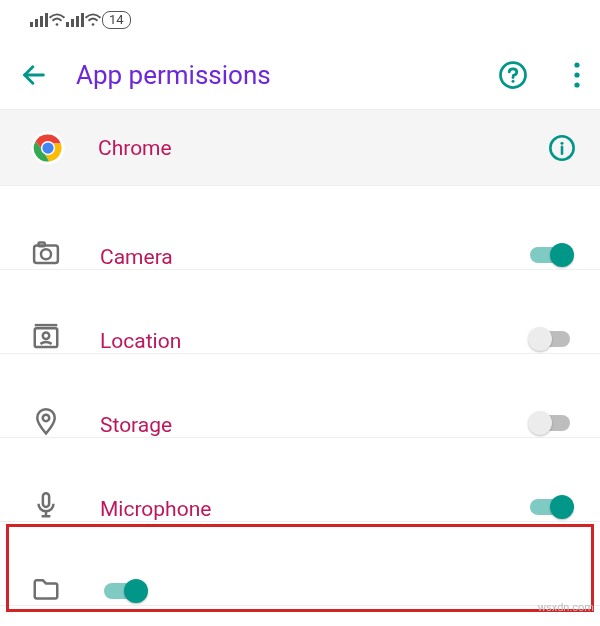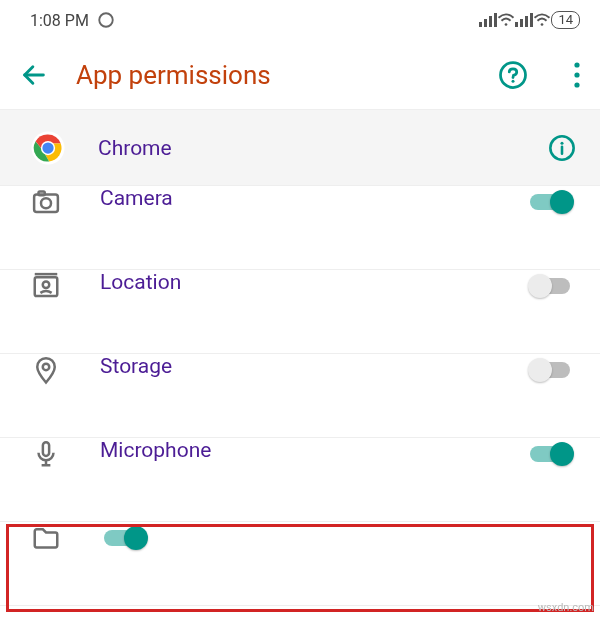--- a/index.html
+++ b/index.html
@@ -118,14 +118,6 @@
 <body>
 
 <div class="status-bar">
-  <div class="status-left">
-    <span>1:08 PM</span>
-    <span>
-      <svg width="18" height="18" viewBox="0 0 24 24" fill="none" stroke="#666" stroke-width="2.5">
-          <circle cx="12" cy="12" r="9"></circle>
-        </svg>
-    </span>
-  </div>
   <div class="status-right">
     <span>
       <svg width="18" height="14" viewBox="0 0 18 14">

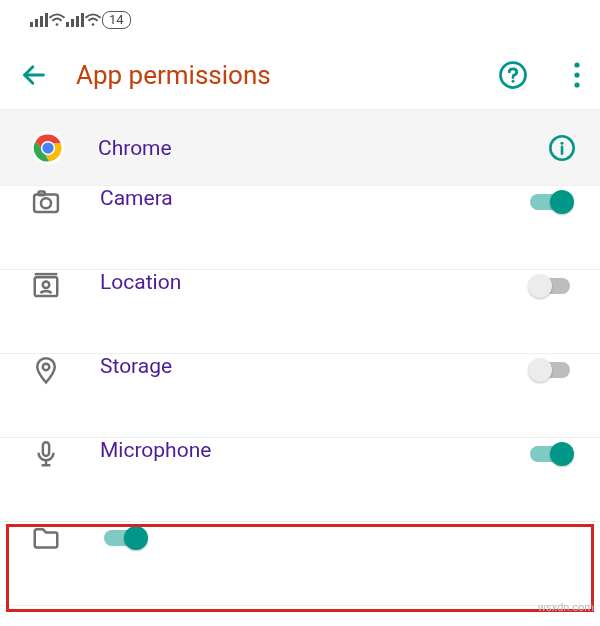--- a/index.html
+++ b/index.html
@@ -43,7 +43,7 @@
       gap: 28px;
     }
     .header-title {
-      color: #c2410c;
+      color: #6d28d9;
       font-size: 26px;
       font-weight: 400;
       flex: 1;

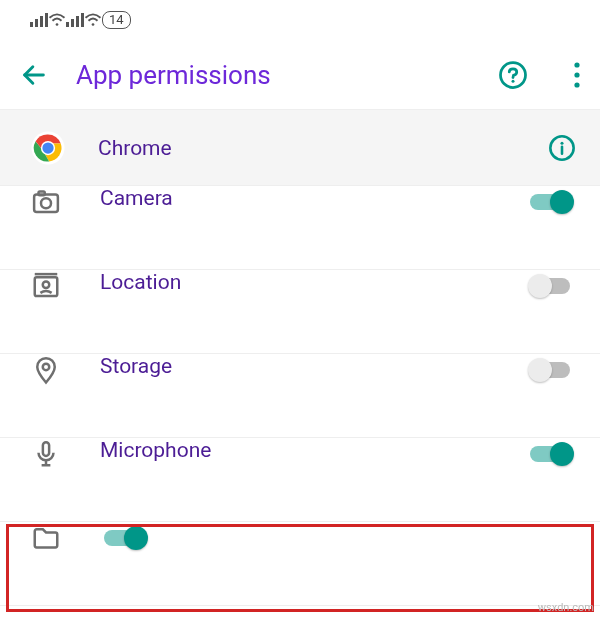--- a/index.html
+++ b/index.html
@@ -69,7 +69,7 @@
     .perm-row:last-of-type { border-bottom: none; }
     .perm-label, .app-label {
       font-size: 21px;
-      color: #4c1d95;
+      color: #be185d;
       flex: 1;
     }
     .icon-slot {

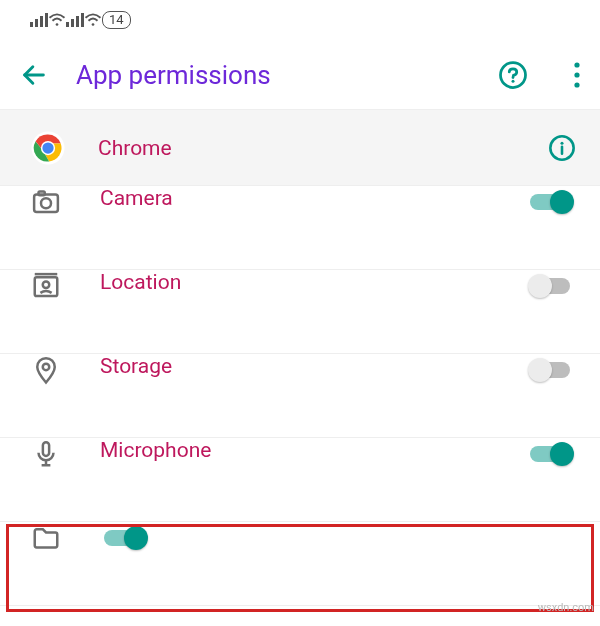--- a/index.html
+++ b/index.html
@@ -60,7 +60,7 @@
     .perm-row {
       height: 84px;
       display: flex;
-      align-items: flex-start;
+      align-items: flex-end;
       padding: 0 24px 0 30px;
       gap: 38px;
       border-bottom: 1px solid #eee;

